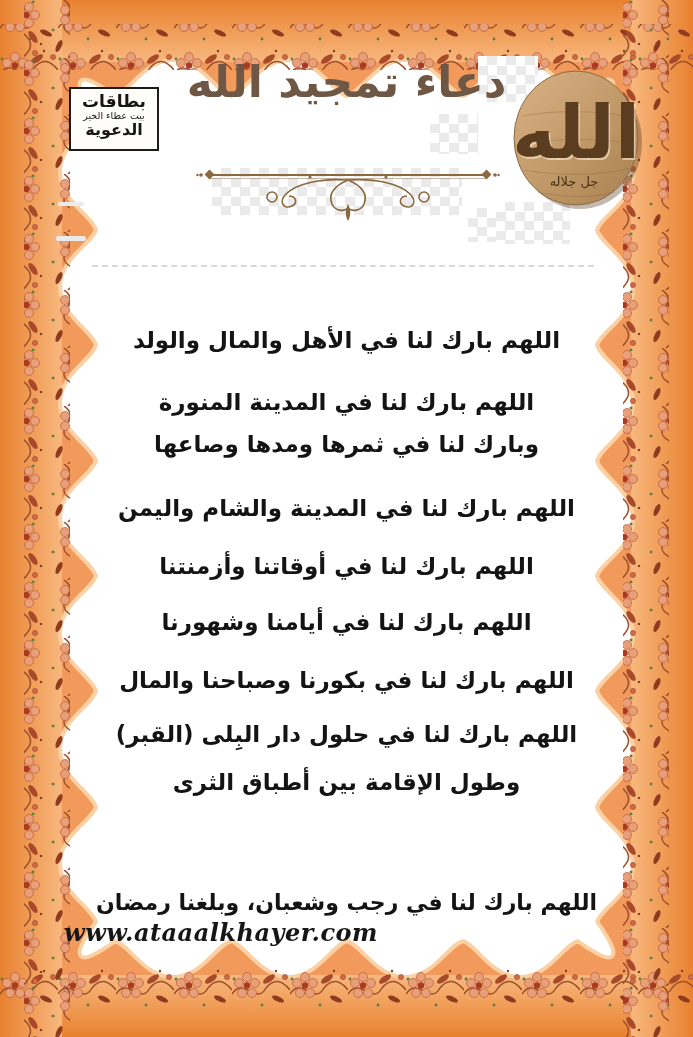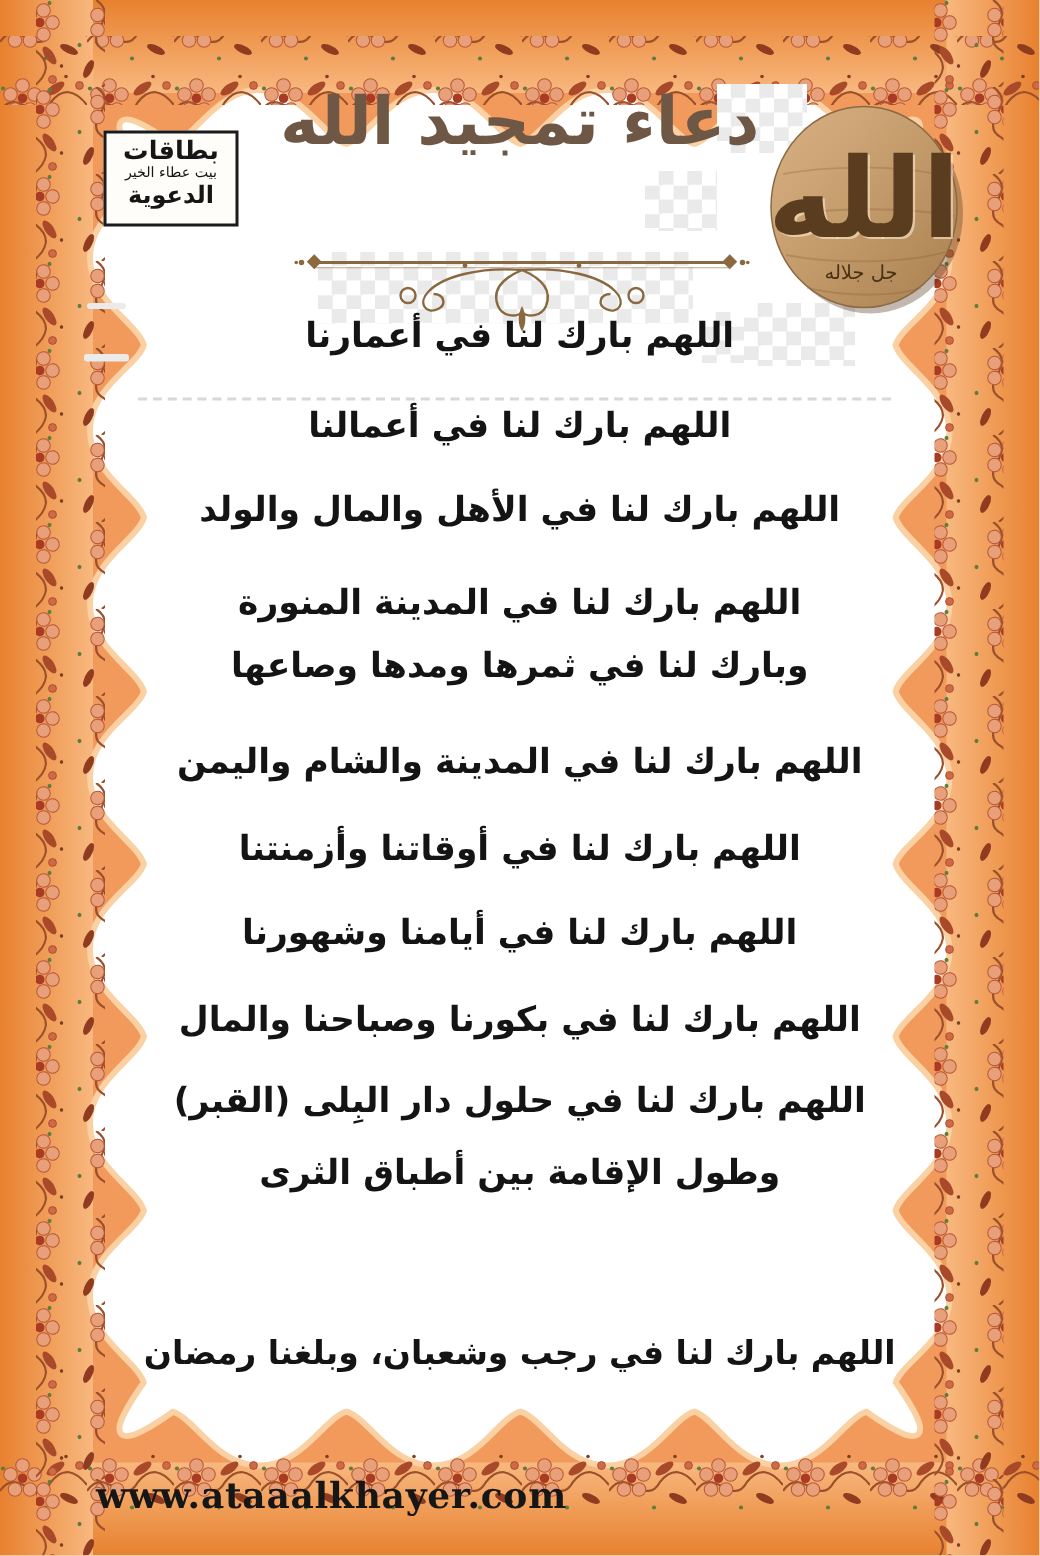--- a/index.html
+++ b/index.html
@@ -7,7 +7,7 @@
     position:relative;
     width:693px;height:1037px;
     overflow:hidden;
-    background:#e5e5e5;
+    background:#bef264;
     font-family:"DejaVu Sans",sans-serif;
   }
   .abs{position:absolute;}

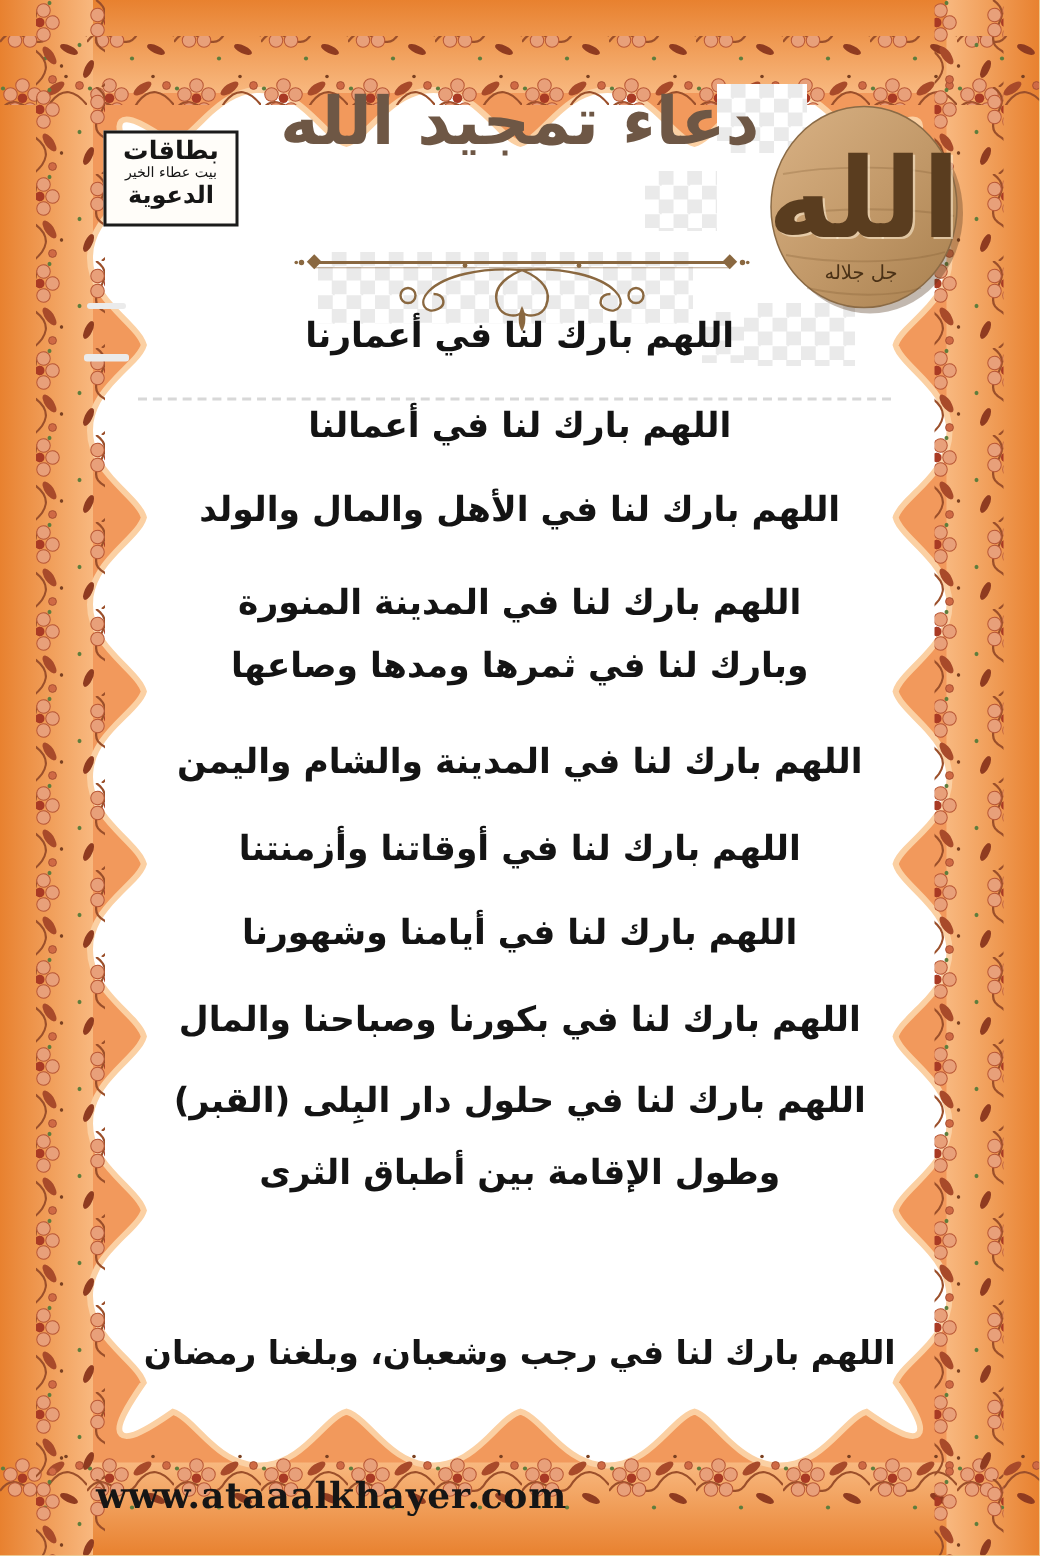--- a/index.html
+++ b/index.html
@@ -226,7 +226,6 @@
     </g>
   </svg>
 
-  <p class="abs dua-line" style="top:210px;">اللهم بارك لنا في أعمارنا</p>
   <p class="abs dua-line" style="top:270px;">اللهم بارك لنا في أعمالنا</p>
   <p class="abs dua-line" style="top:326px;">اللهم بارك لنا في الأهل والمال والولد</p>
   <p class="abs dua-line" style="top:388px;">اللهم بارك لنا في المدينة المنورة</p>

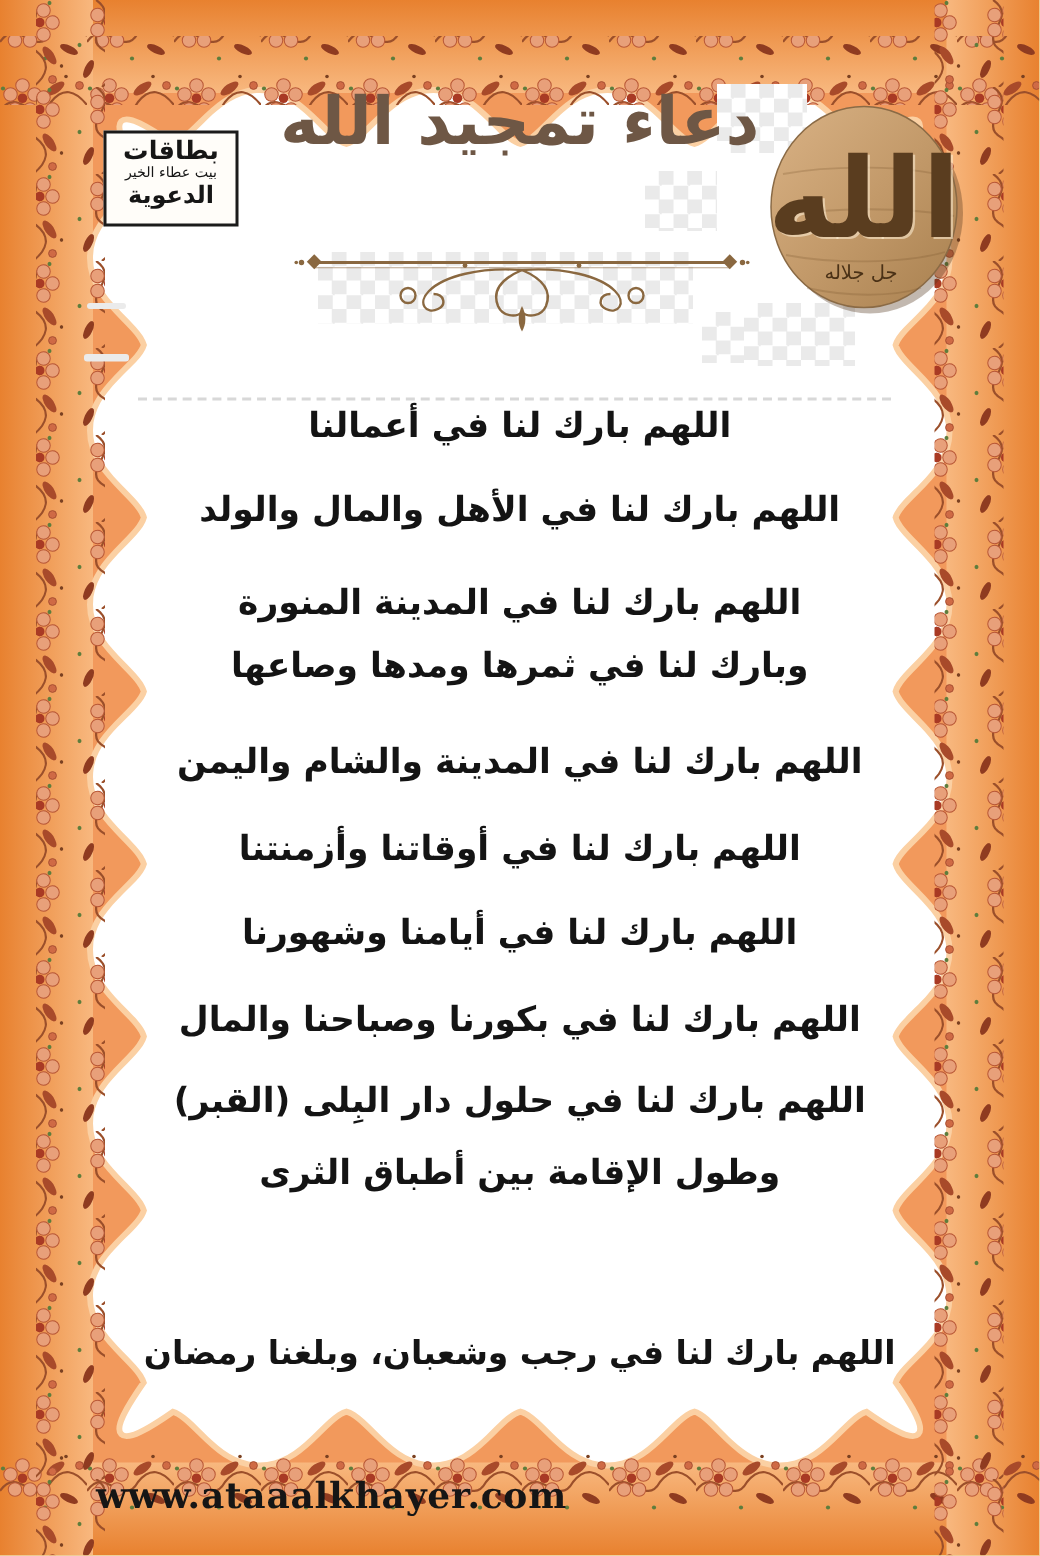--- a/index.html
+++ b/index.html
@@ -226,7 +226,6 @@
     </g>
   </svg>
 
-  <p class="abs dua-line" style="top:270px;">اللهم بارك لنا في أعمالنا</p>
   <p class="abs dua-line" style="top:326px;">اللهم بارك لنا في الأهل والمال والولد</p>
   <p class="abs dua-line" style="top:388px;">اللهم بارك لنا في المدينة المنورة</p>
   <p class="abs dua-line" style="top:430px;">وبارك لنا في ثمرها ومدها وصاعها</p>

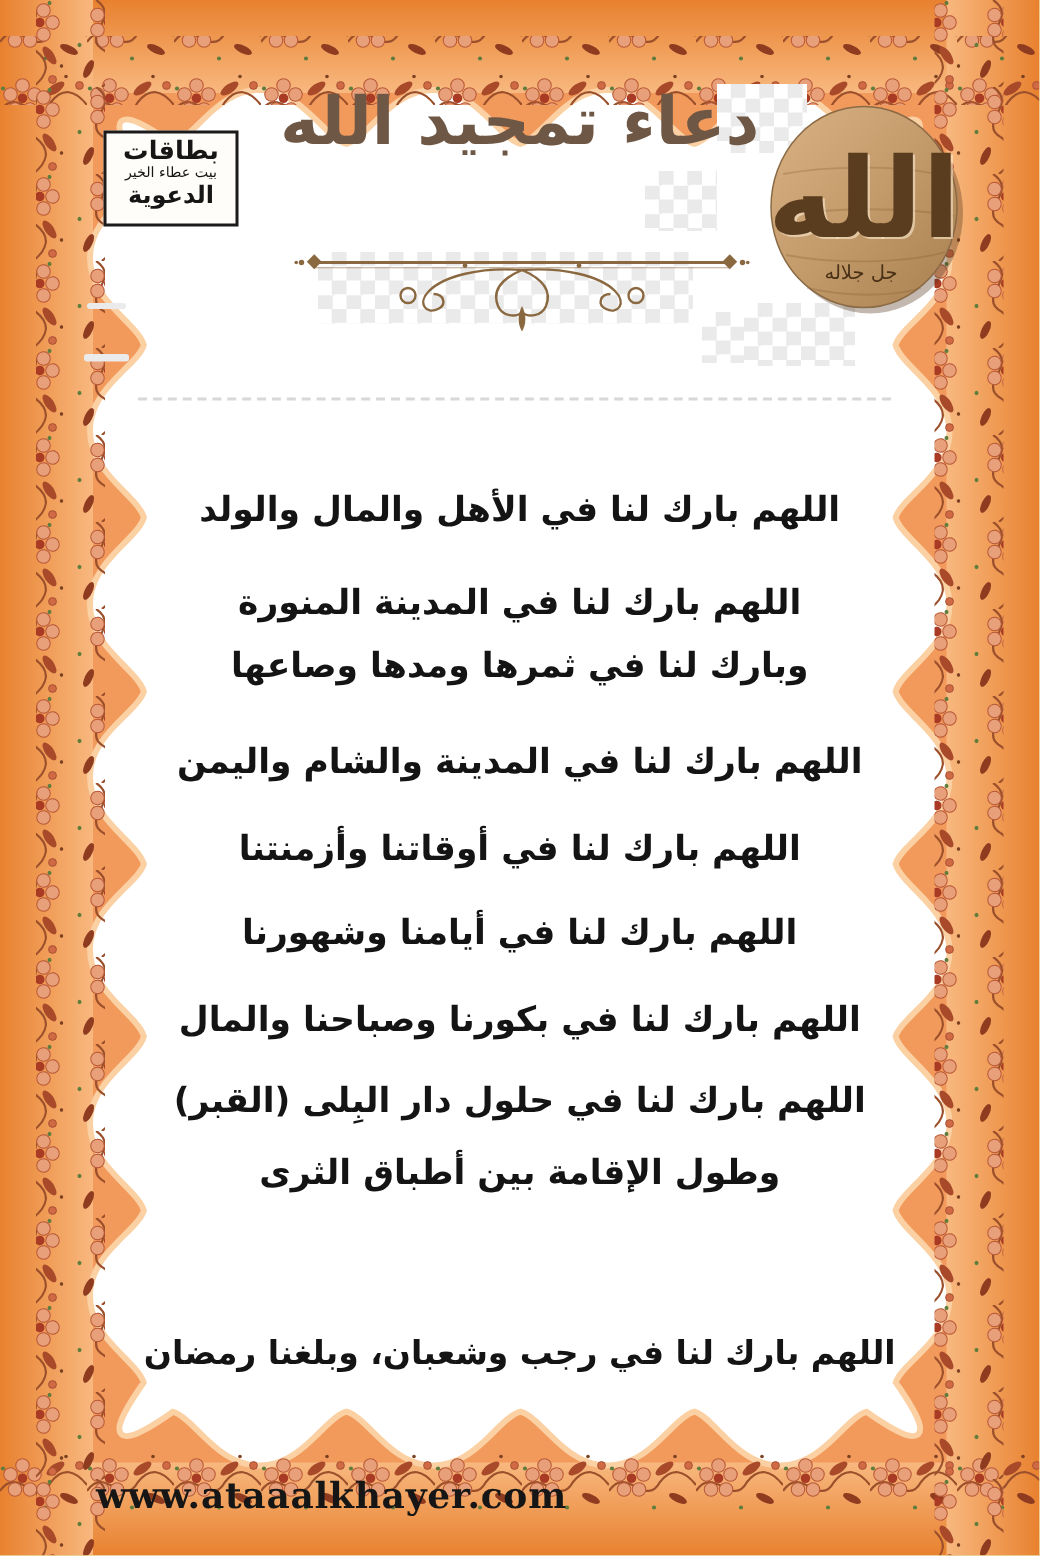--- a/index.html
+++ b/index.html
@@ -57,8 +57,8 @@
   }
   .fs22{font-size:22px;}
   .footer-url{
-    z-index:3;left:64px;top:982px;margin:0;
-    font-family:"DejaVu Serif",serif;font-weight:bold;
+    z-index:3;left:64px;top:918px;margin:0;
+    font-family:"DejaVu Serif",serif;font-style:italic;font-weight:bold;
     font-size:24px;color:#161616;letter-spacing:0.5px;
   }
 </style>

